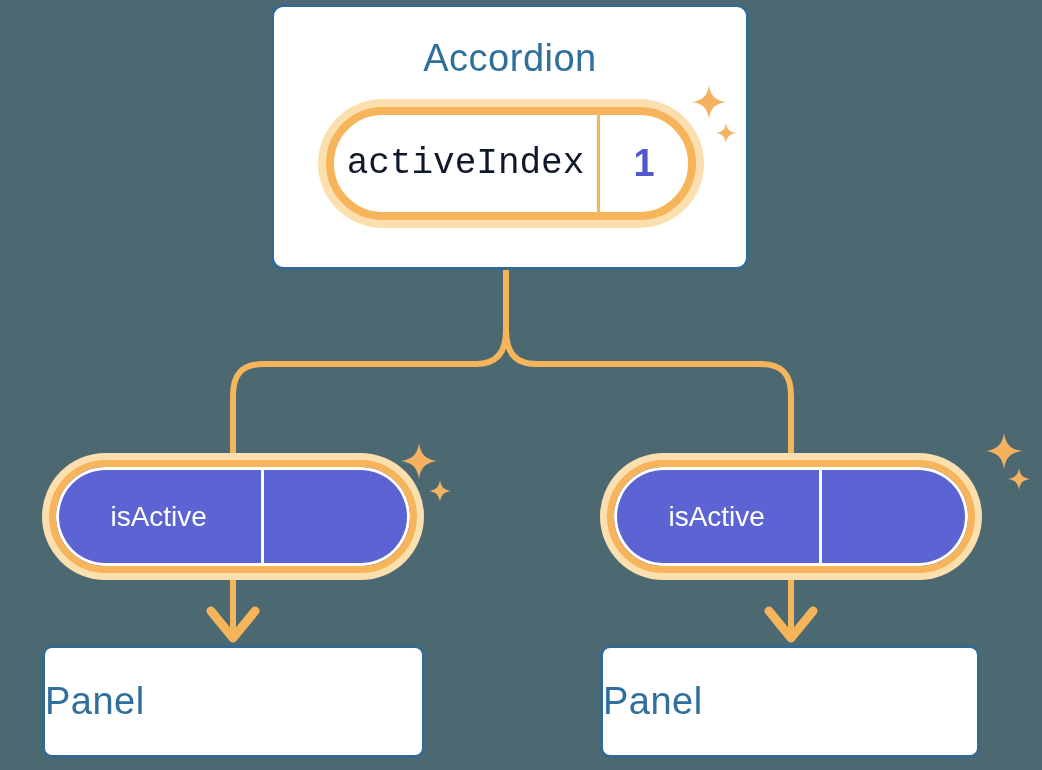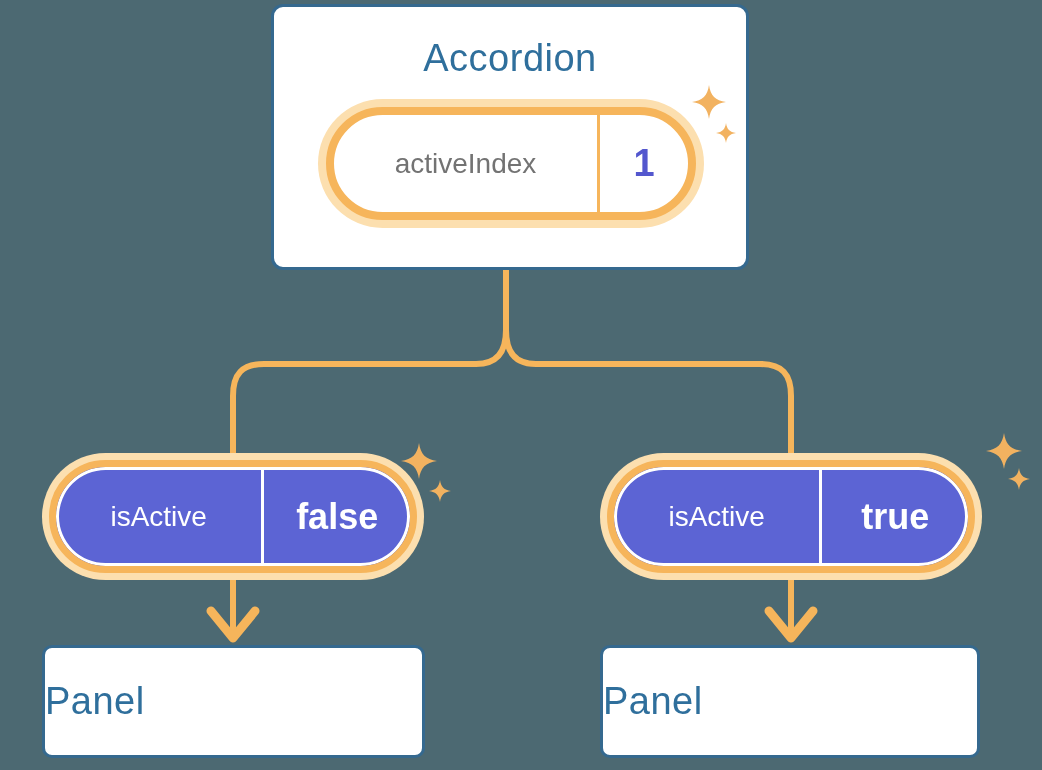--- a/index.html
+++ b/index.html
@@ -71,8 +71,9 @@
   .state-pill .pill-label {
     flex: 1;
     display: flex; align-items: center; justify-content: center;
-    color: #737373;
-    font-size: 28px;
+    color: #0f172a;
+    font-size: 36px;
+    font-family: Liberation Mono, monospace;
   }
   .state-pill .pill-divider { width: 3px; background: #F6B55B; }
   .state-pill .pill-value {

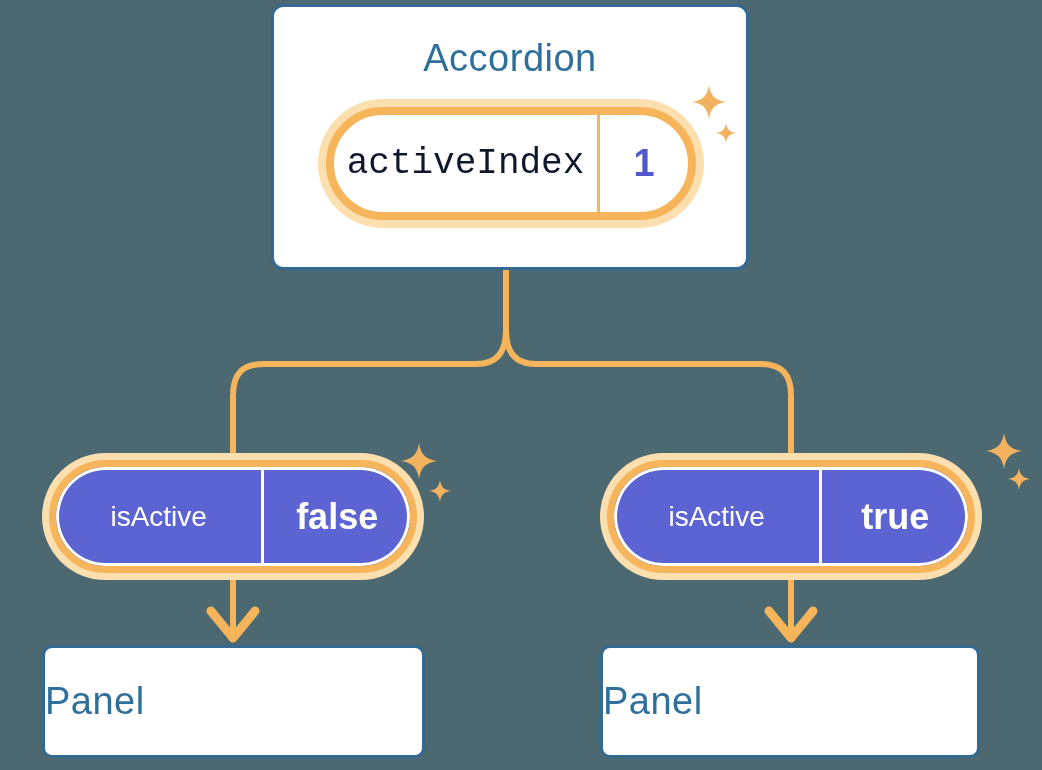--- a/index.html
+++ b/index.html
@@ -147,7 +147,6 @@
   <div class="prop-pill left">
     <div class="pill-label">isActive</div>
     <div class="pill-divider"></div>
-    <div class="pill-value">false</div>
   </div>
 
   <div class="prop-pill right">

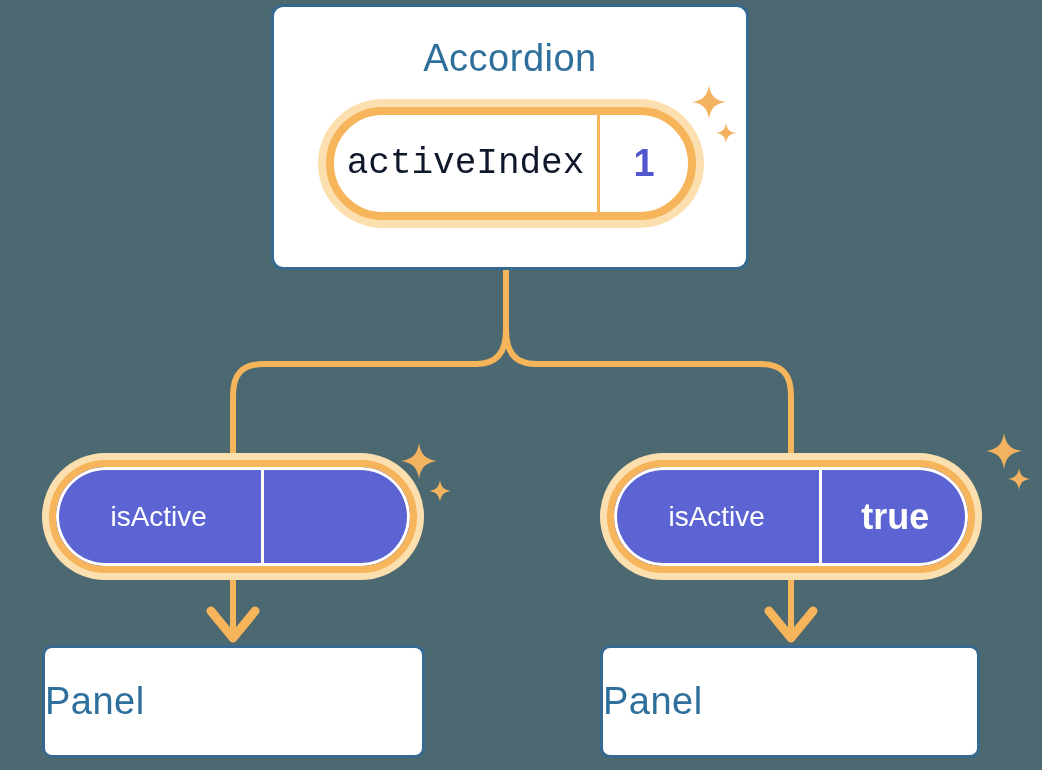--- a/index.html
+++ b/index.html
@@ -152,7 +152,6 @@
   <div class="prop-pill right">
     <div class="pill-label">isActive</div>
     <div class="pill-divider"></div>
-    <div class="pill-value">true</div>
   </div>
 
   <div class="card panel-card left">

